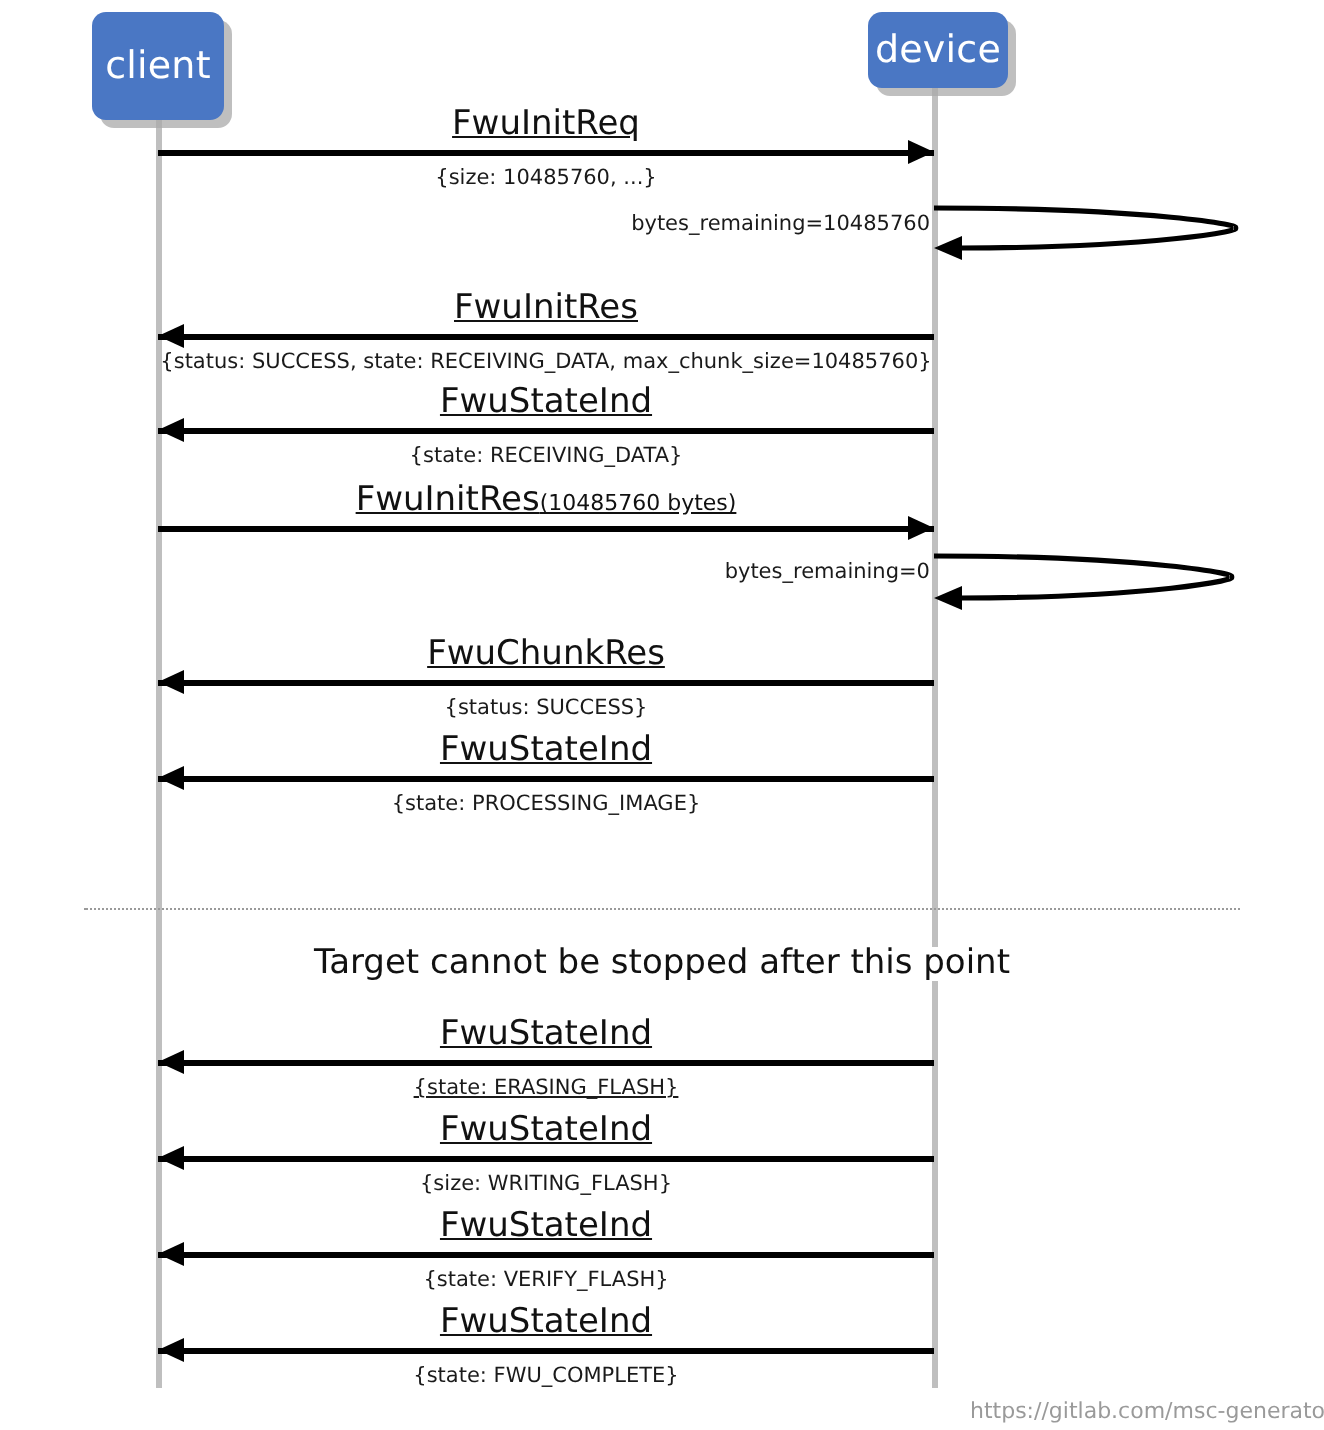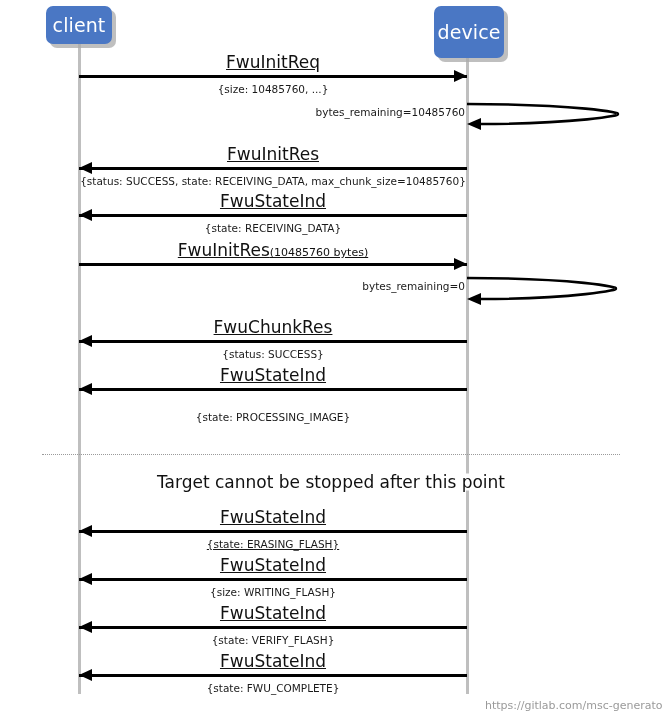--- a/index.html
+++ b/index.html
@@ -135,7 +135,7 @@
     </div>
 
   <div id="entities-layer">
-      <div class="entity" style="left: 46px; top: 6px; width: 66px; height: 38px; background: rgb(74, 119, 196); color: rgb(255, 255, 255);">
+      <div class="entity" style="left: 46px; top: 6px; width: 66px; height: 54px; background: rgb(74, 119, 196); color: rgb(255, 255, 255);">
         <span>client</span>
       </div>
       <div class="entity" style="left: 434px; top: 6px; width: 70px; height: 52px; background: rgb(74, 119, 196); color: rgb(255, 255, 255);">

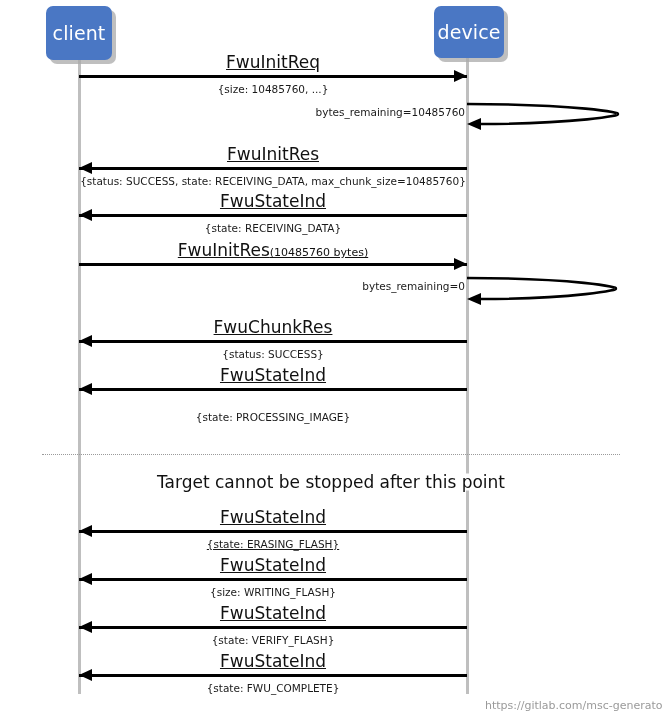--- a/index.html
+++ b/index.html
@@ -138,7 +138,7 @@
       <div class="entity" style="left: 46px; top: 6px; width: 66px; height: 54px; background: rgb(74, 119, 196); color: rgb(255, 255, 255);">
         <span>client</span>
       </div>
-      <div class="entity" style="left: 434px; top: 6px; width: 70px; height: 52px; background: rgb(74, 119, 196); color: rgb(255, 255, 255);">
+      <div class="entity" style="left: 434px; top: 6px; width: 70px; height: 38px; background: rgb(74, 119, 196); color: rgb(255, 255, 255);">
         <span>device</span>
       </div>
     </div>

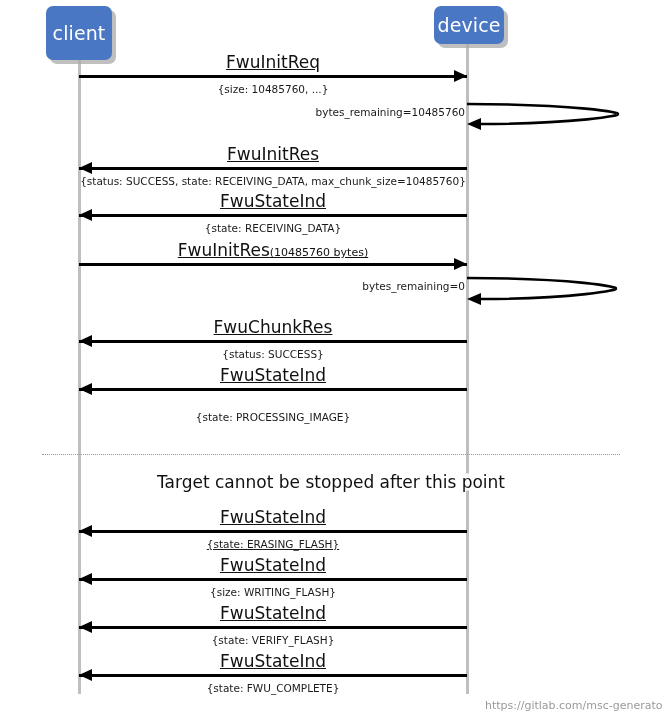--- a/index.html
+++ b/index.html
@@ -177,7 +177,7 @@
         <div class="msg-line" style="left: 79px; width: 388px; background: rgb(0, 0, 0);"></div>
         <div class="arrowhead left" style="left: 79px;"></div>
         <div class="msg-label" style="left: 273px; top: -21px;"><span>FwuStateInd</span></div>
-        <div class="msg-sublabel" style="left: 273px; top: 9px; margin-top: 15px;">{state: PROCESSING_IMAGE}</div>
+        <div class="msg-sublabel" style="left: 273px; top: 9px;">{state: PROCESSING_IMAGE}</div>
       </div>
       <div class="msg" style="left: 0px; top: 530px;">
         <div class="msg-line" style="left: 79px; width: 388px; background: rgb(0, 0, 0);"></div>

